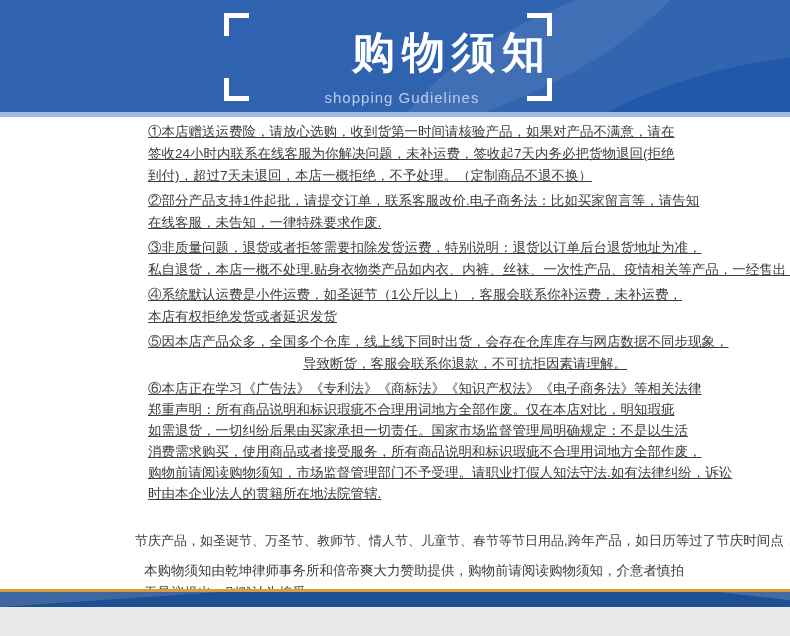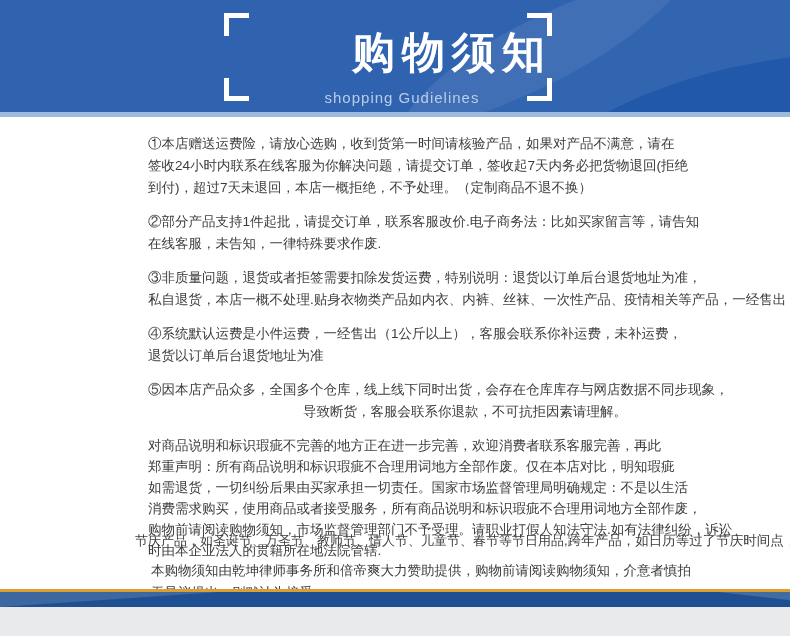--- a/index.html
+++ b/index.html
@@ -29,7 +29,7 @@
 
   
   .content{position:absolute;left:148px;top:121px;width:620px;color:#3c3c3c;}
-  .para{margin:12px 0 3px 0;}
+  .para{margin:0 0 3px 0;text-decoration:underline;}
   .line{font-size:13.5px;line-height:22px;white-space:nowrap;}
   .para.tight .line{line-height:21px;}
   .line.indent{padding-left:14px;text-align:center;}

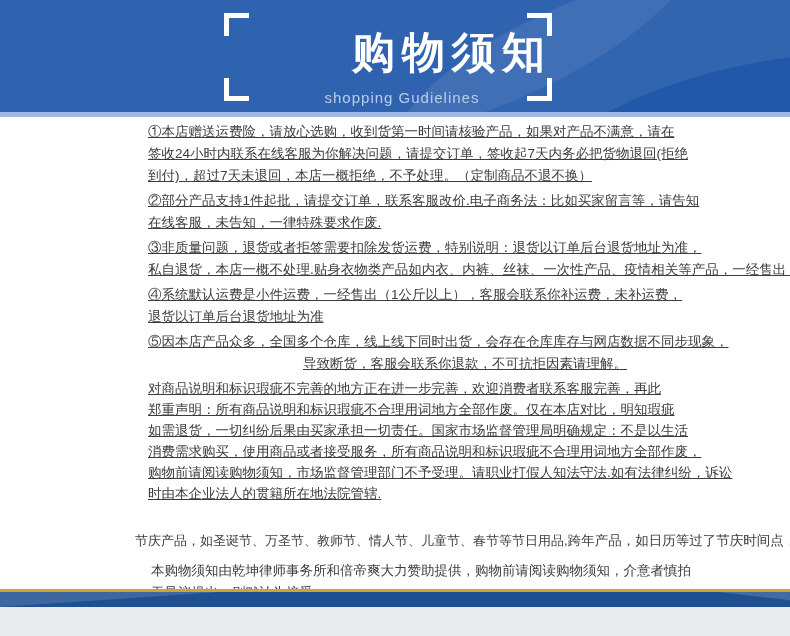--- a/index.html
+++ b/index.html
@@ -76,7 +76,7 @@
   <div class="content">
     <div class="para">
       <div class="line">①本店赠送运费险，请放心选购，收到货第一时间请核验产品，如果对产品不满意，请在</div>
-      <div class="line">签收24小时内联系在线客服为你解决问题，请提交订单，签收起7天内务必把货物退回(拒绝</div>
+      <div class="line">签收24小时内联系在线客服为你解决问题，未补运费，签收起7天内务必把货物退回(拒绝</div>
       <div class="line">到付)，超过7天未退回，本店一概拒绝，不予处理。（定制商品不退不换）</div>
     </div>
     <div class="para">

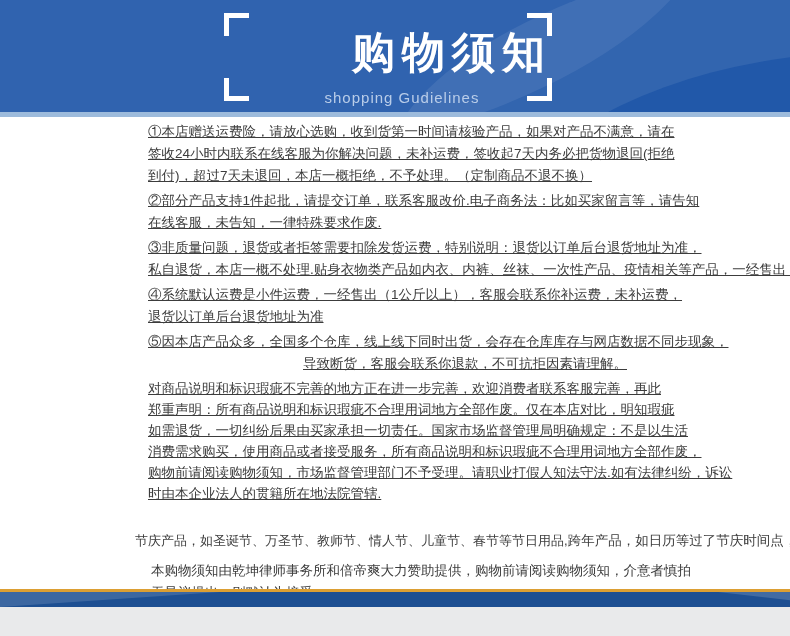--- a/index.html
+++ b/index.html
@@ -88,7 +88,7 @@
       <div class="line">私自退货，本店一概不处理.贴身衣物类产品如内衣、内裤、丝袜、一次性产品、疫情相关等产品，一经售出，不退不换</div>
     </div>
     <div class="para">
-      <div class="line">④系统默认运费是小件运费，一经售出（1公斤以上），客服会联系你补运费，未补运费，</div>
+      <div class="line">④系统默认运费是小件运费，如圣诞节（1公斤以上），客服会联系你补运费，未补运费，</div>
       <div class="line">退货以订单后台退货地址为准</div>
     </div>
     <div class="para">

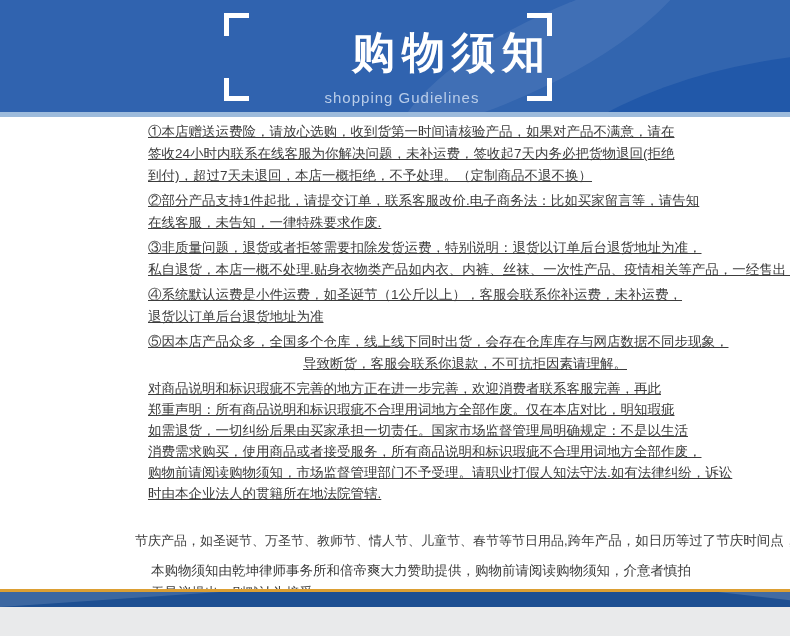--- a/index.html
+++ b/index.html
@@ -89,7 +89,7 @@
     </div>
     <div class="para">
       <div class="line">④系统默认运费是小件运费，如圣诞节（1公斤以上），客服会联系你补运费，未补运费，</div>
-      <div class="line">退货以订单后台退货地址为准</div>
+      <div class="line">本店有权拒绝发货或者延迟发货</div>
     </div>
     <div class="para">
       <div class="line">⑤因本店产品众多，全国多个仓库，线上线下同时出货，会存在仓库库存与网店数据不同步现象，</div>

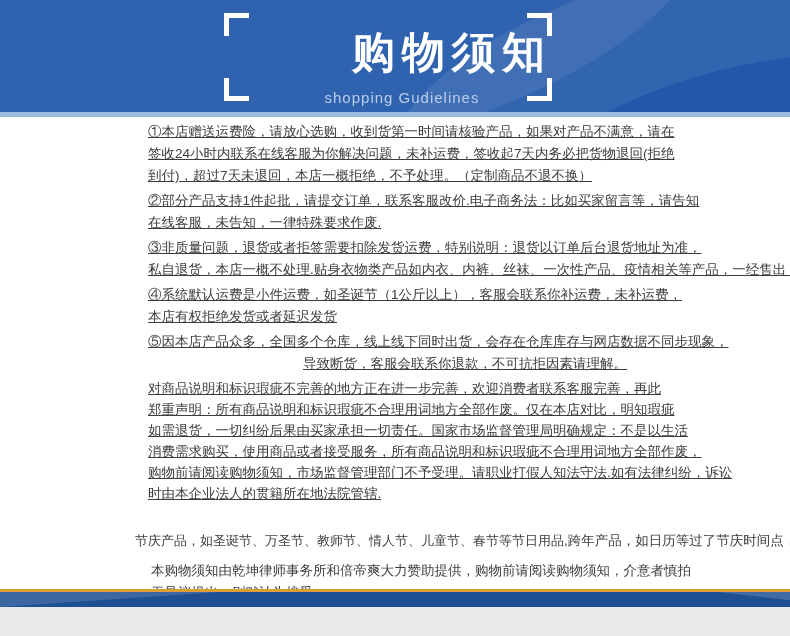--- a/index.html
+++ b/index.html
@@ -96,6 +96,7 @@
       <div class="line indent">导致断货，客服会联系你退款，不可抗拒因素请理解。</div>
     </div>
     <div class="para tight">
+      <div class="line">⑥本店正在学习《广告法》《专利法》《商标法》《知识产权法》《电子商务法》等相关法律</div>
       <div class="line">对商品说明和标识瑕疵不完善的地方正在进一步完善，欢迎消费者联系客服完善，再此</div>
       <div class="line">郑重声明：所有商品说明和标识瑕疵不合理用词地方全部作废。仅在本店对比，明知瑕疵</div>
       <div class="line">如需退货，一切纠纷后果由买家承担一切责任。国家市场监督管理局明确规定：不是以生活</div>

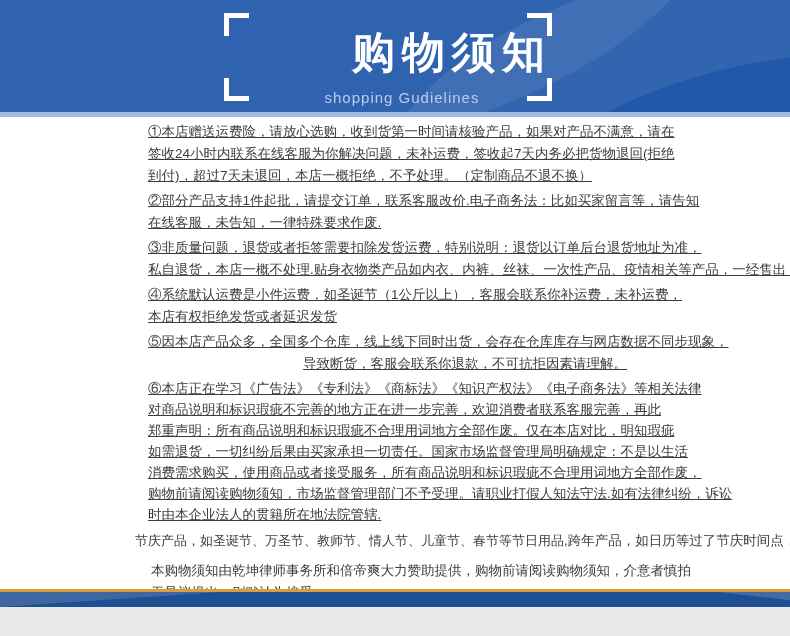--- a/index.html
+++ b/index.html
@@ -97,7 +97,6 @@
     </div>
     <div class="para tight">
       <div class="line">⑥本店正在学习《广告法》《专利法》《商标法》《知识产权法》《电子商务法》等相关法律</div>
-      <div class="line">对商品说明和标识瑕疵不完善的地方正在进一步完善，欢迎消费者联系客服完善，再此</div>
       <div class="line">郑重声明：所有商品说明和标识瑕疵不合理用词地方全部作废。仅在本店对比，明知瑕疵</div>
       <div class="line">如需退货，一切纠纷后果由买家承担一切责任。国家市场监督管理局明确规定：不是以生活</div>
       <div class="line">消费需求购买，使用商品或者接受服务，所有商品说明和标识瑕疵不合理用词地方全部作废，</div>

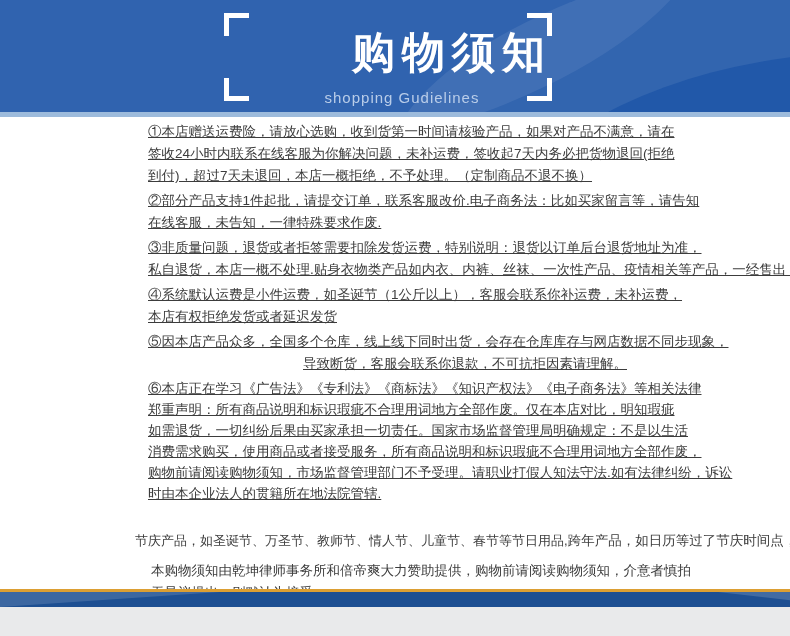--- a/index.html
+++ b/index.html
@@ -39,7 +39,7 @@
   .note-festival .small{font-size:13px;}
   .note-festival .big{font-size:13.5px;}
   .note-serif{font-family:"Liberation Serif", serif;font-size:13.5px;line-height:22px;
-              white-space:nowrap;margin-left:16px;}
+              white-space:nowrap;margin-left:9px;}
   .note-serif.first{margin-top:9px;}
 
   

